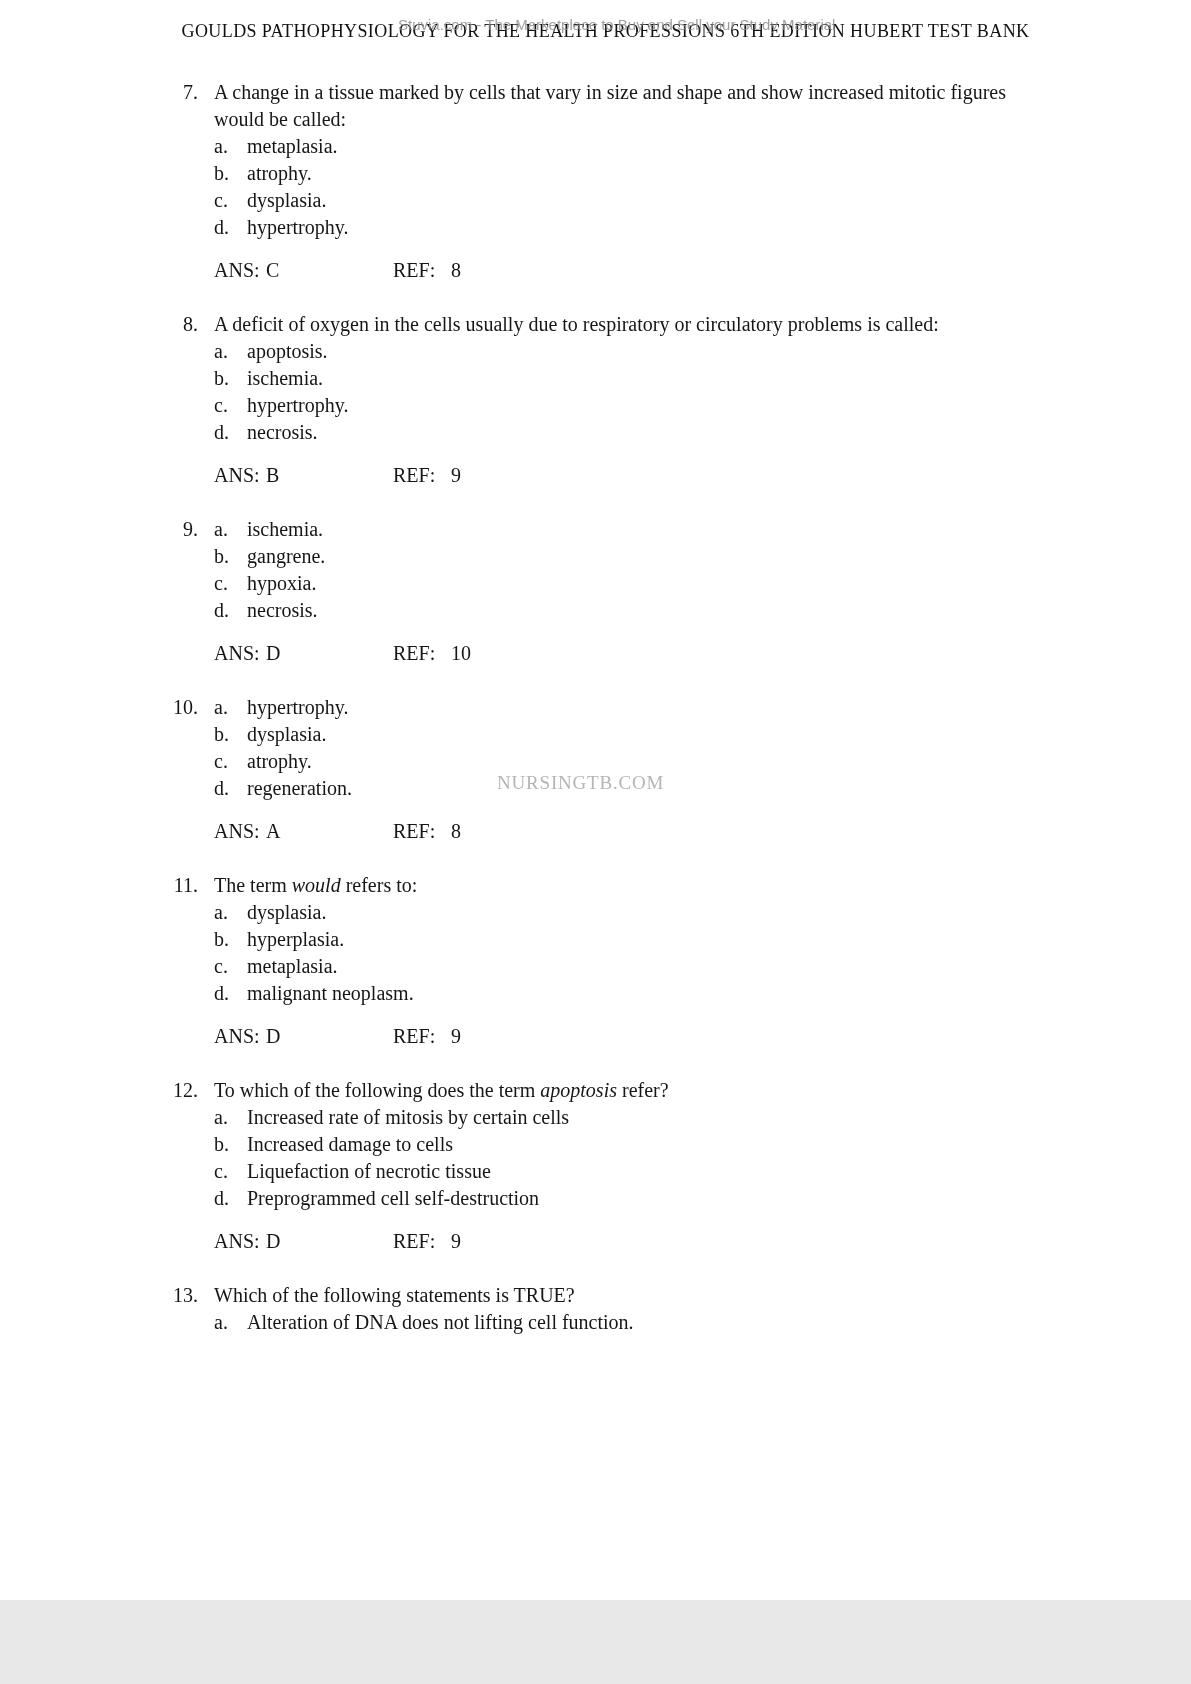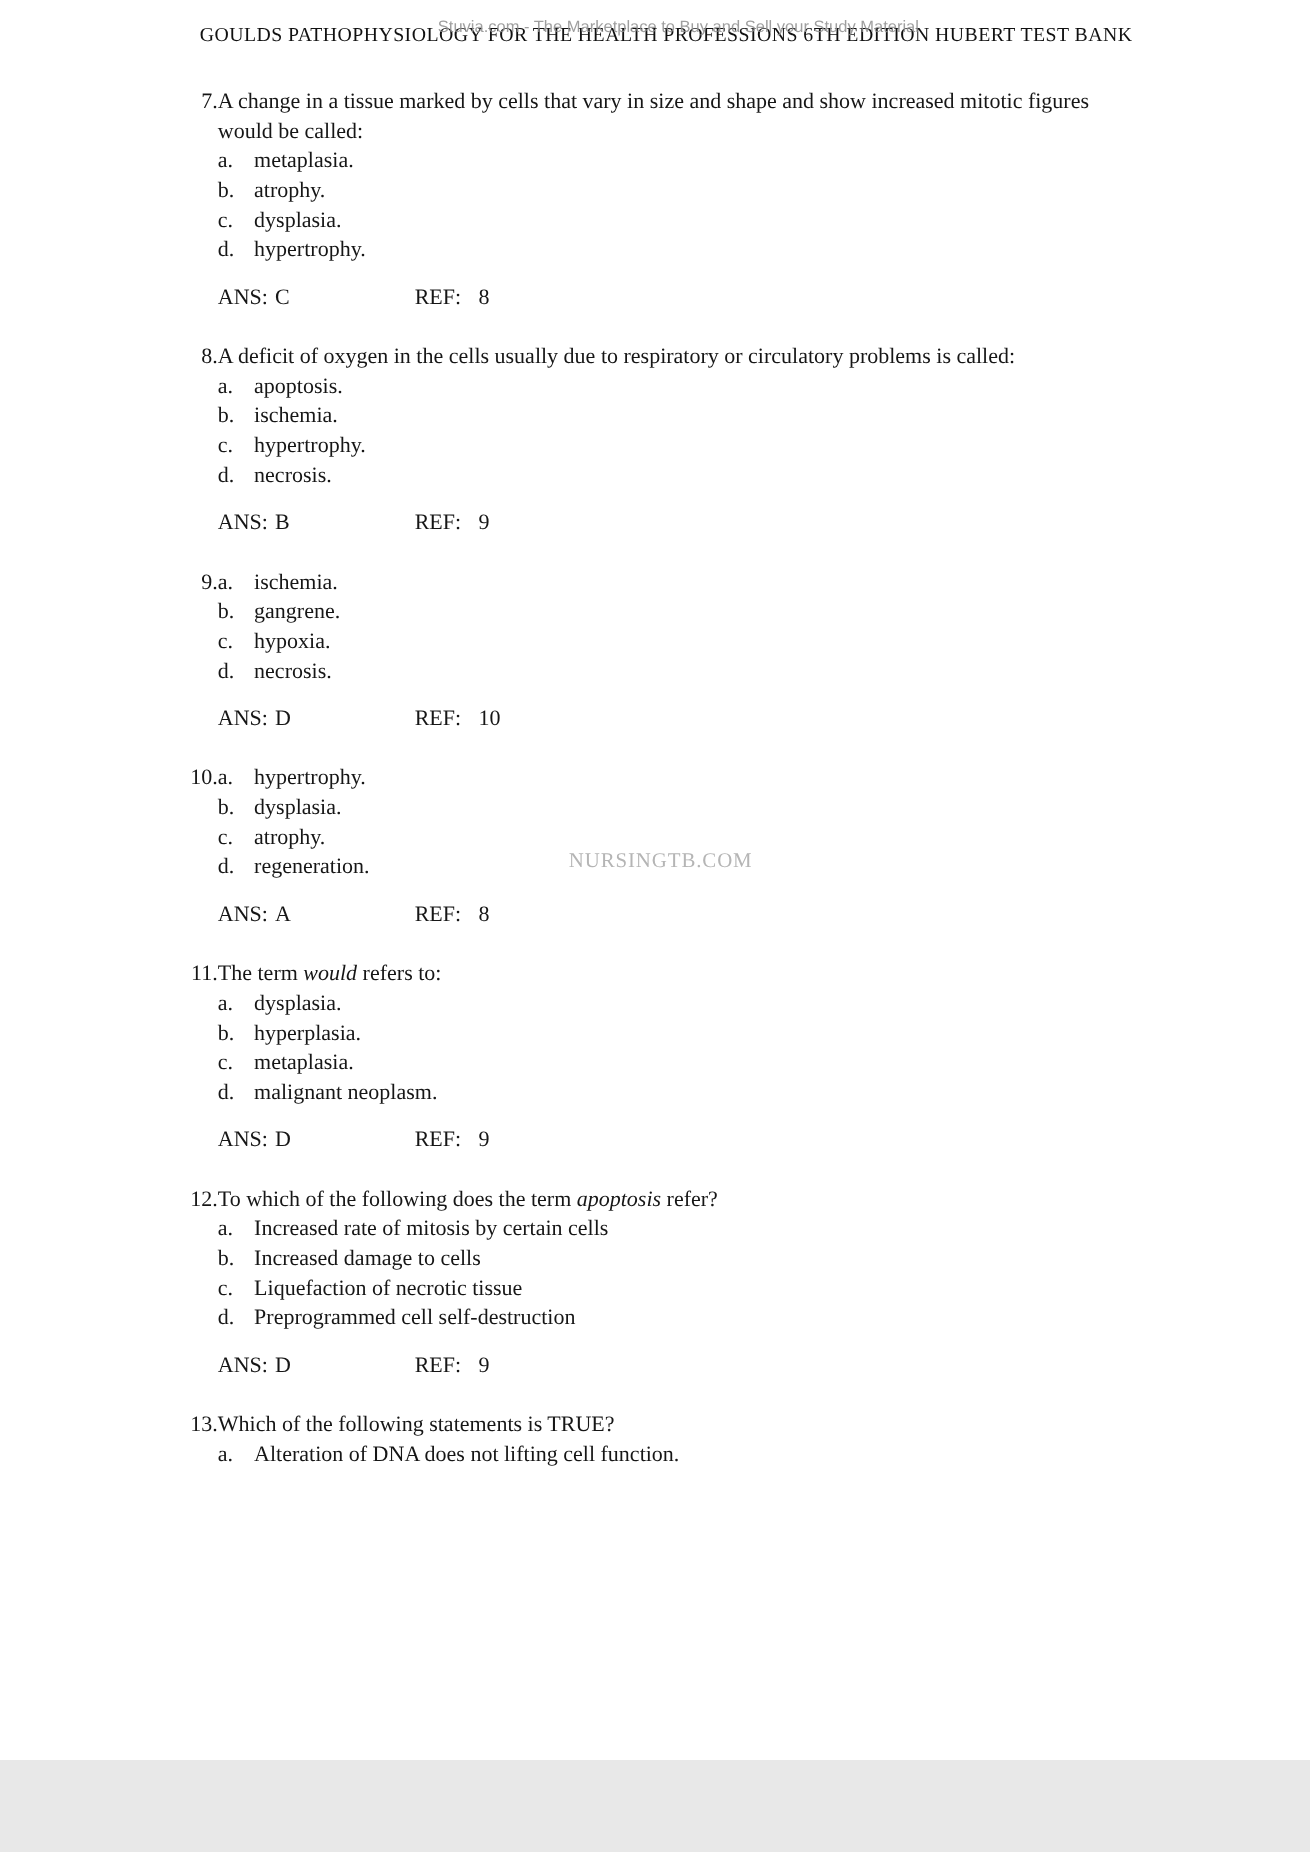--- a/index.html
+++ b/index.html
@@ -65,6 +65,7 @@
     flex: 0 0 38px;
   }
   .q-body {
+    margin-left: 16px;
     width: 840px;
   }
   .q-text { width: 840px; }

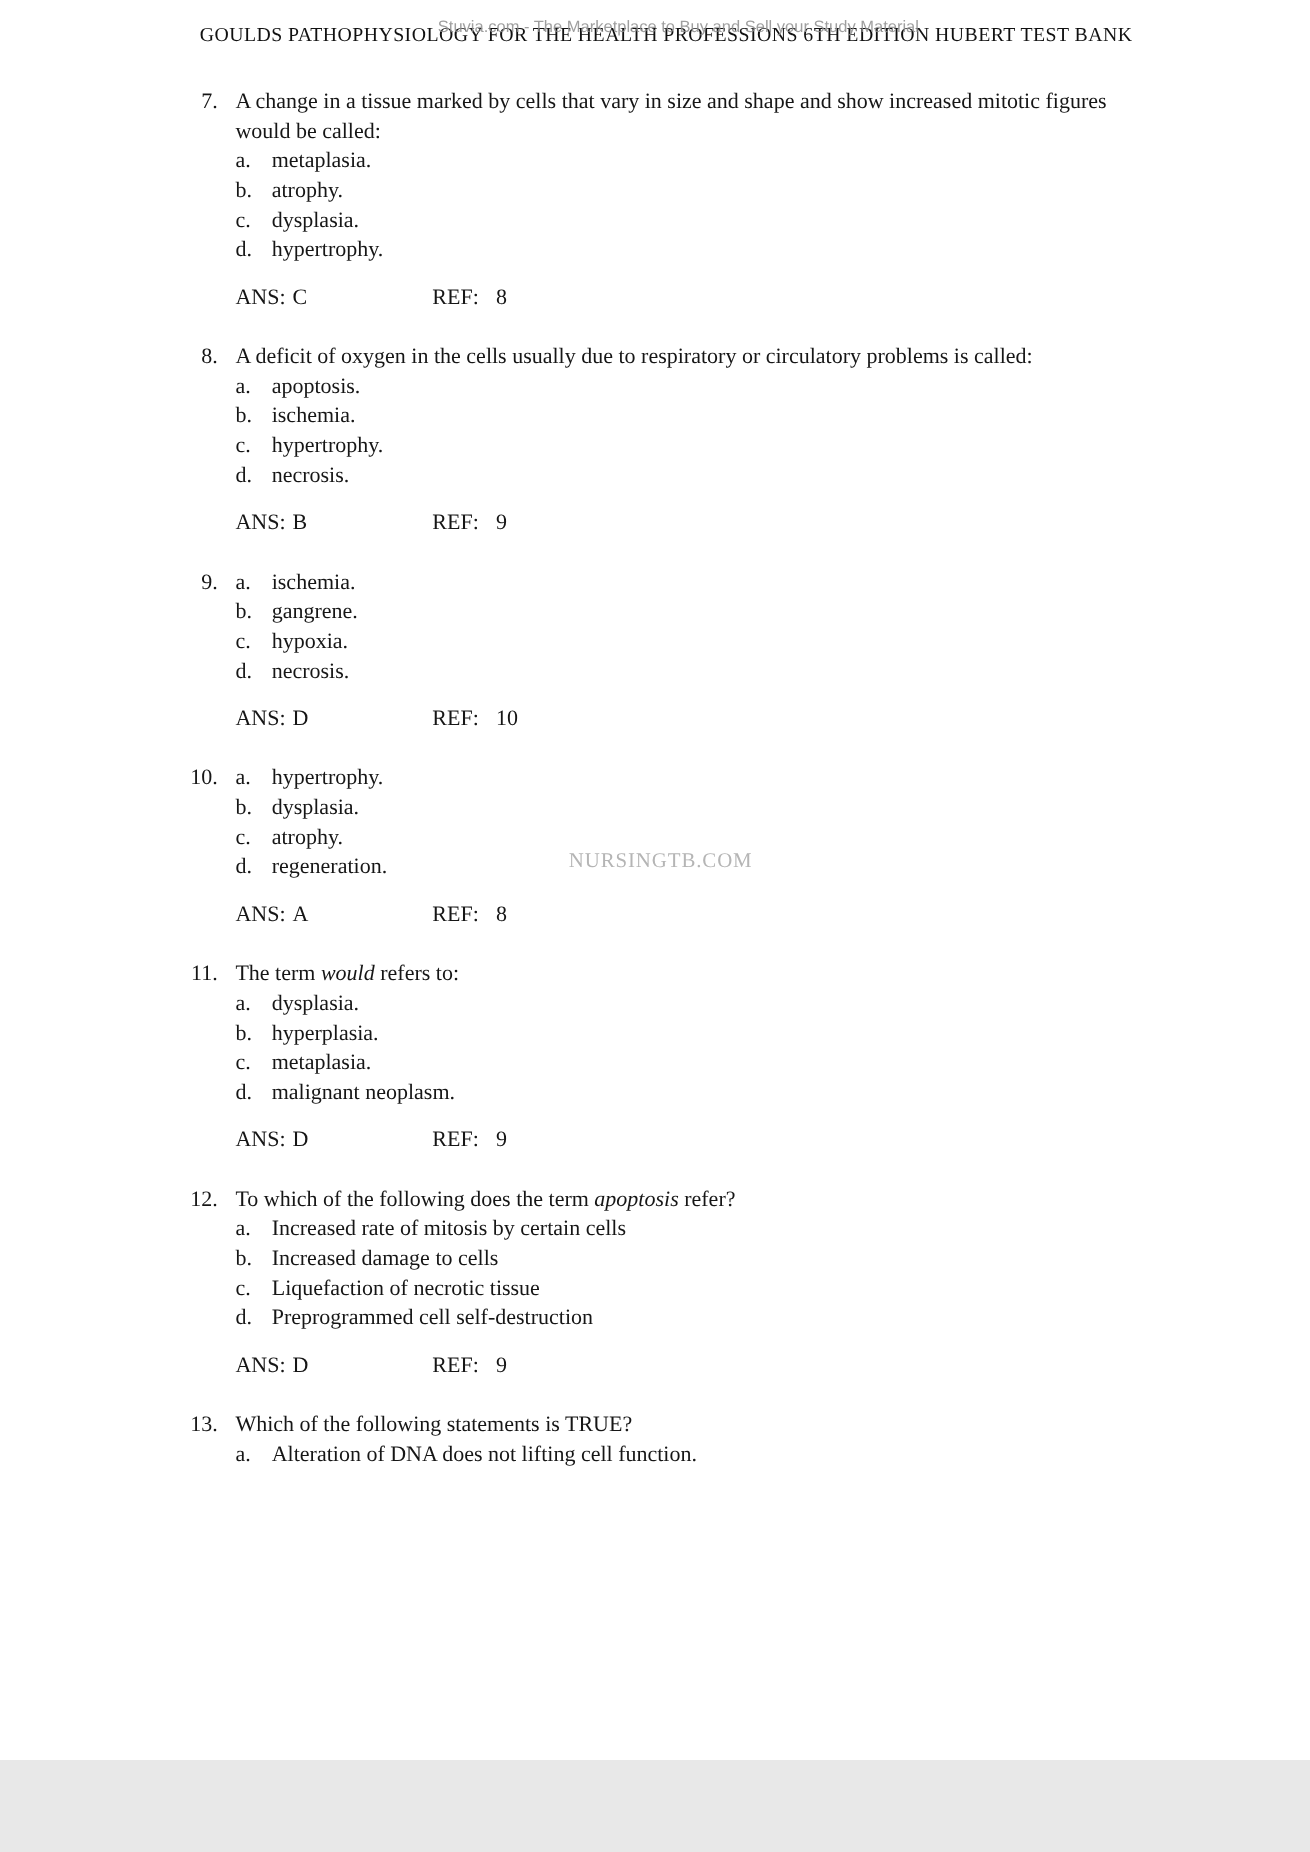--- a/index.html
+++ b/index.html
@@ -41,7 +41,7 @@
   }
   .body-watermark {
     position: absolute;
-    left: 517px;
+    left: 497px;
     top: 772px;
     font-size: 19px;
     letter-spacing: 0.8px;

